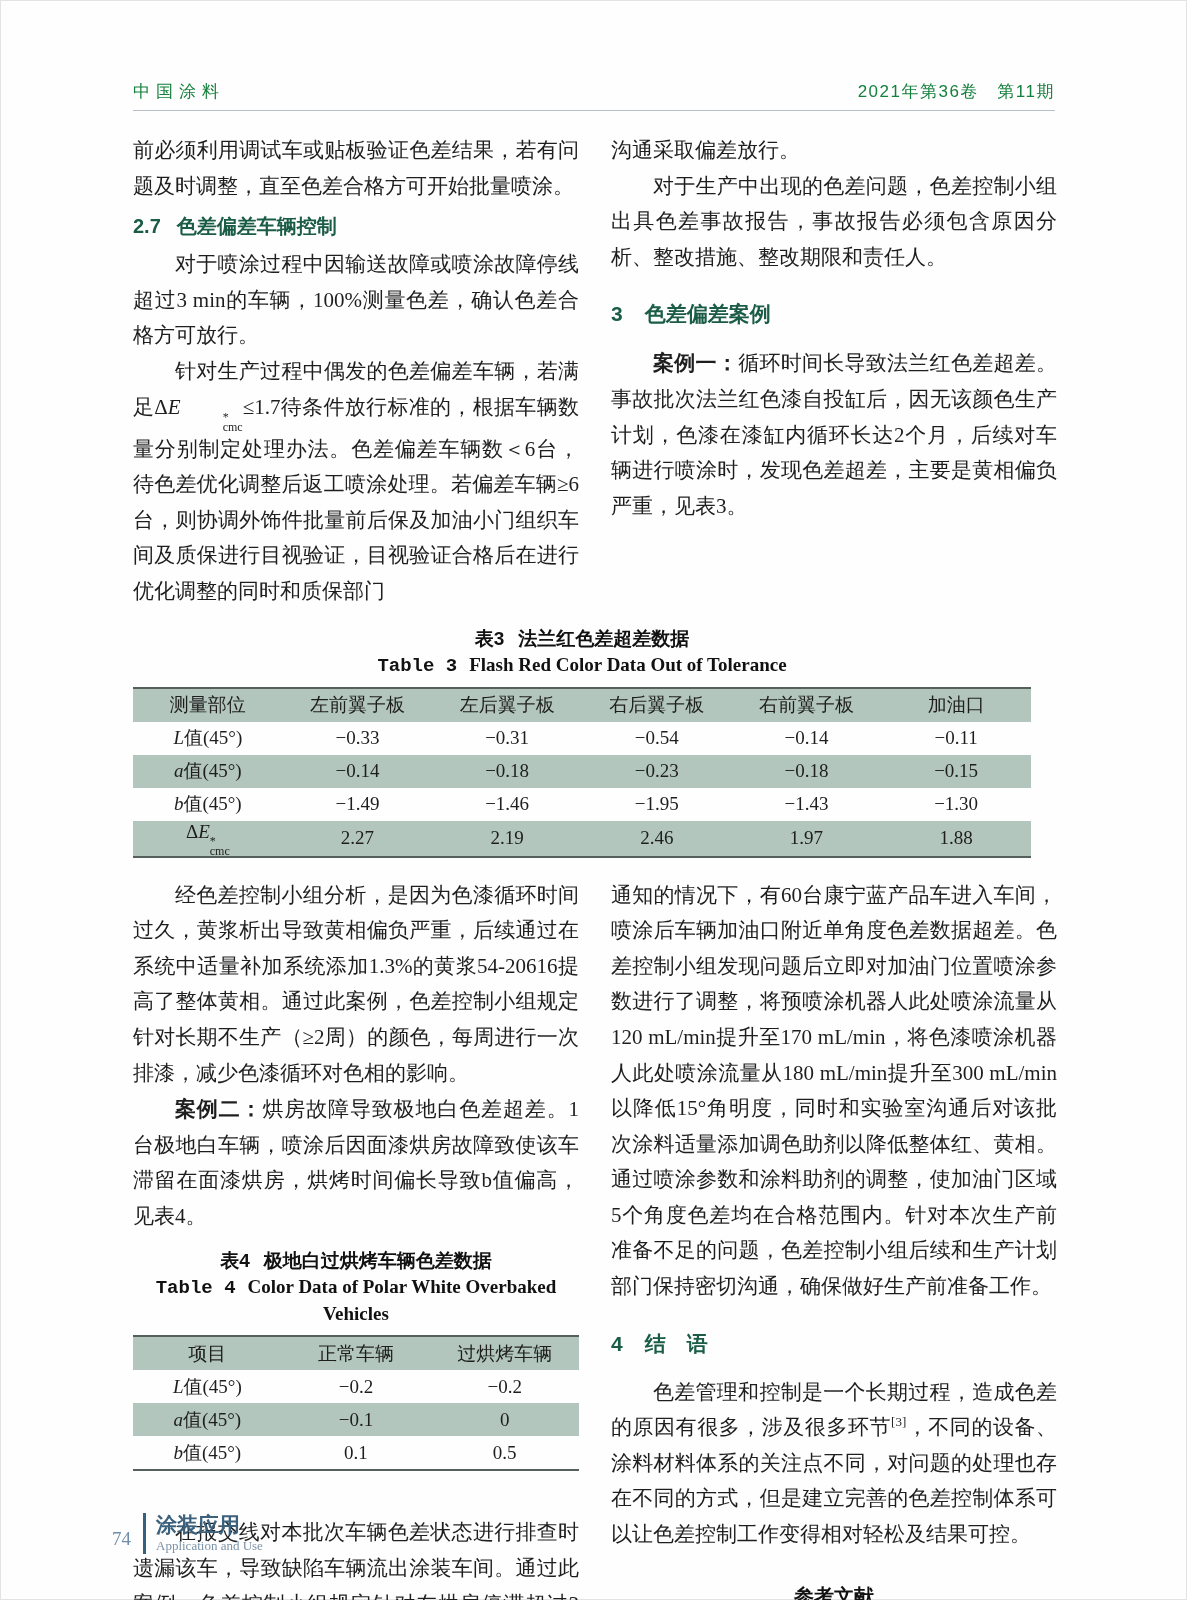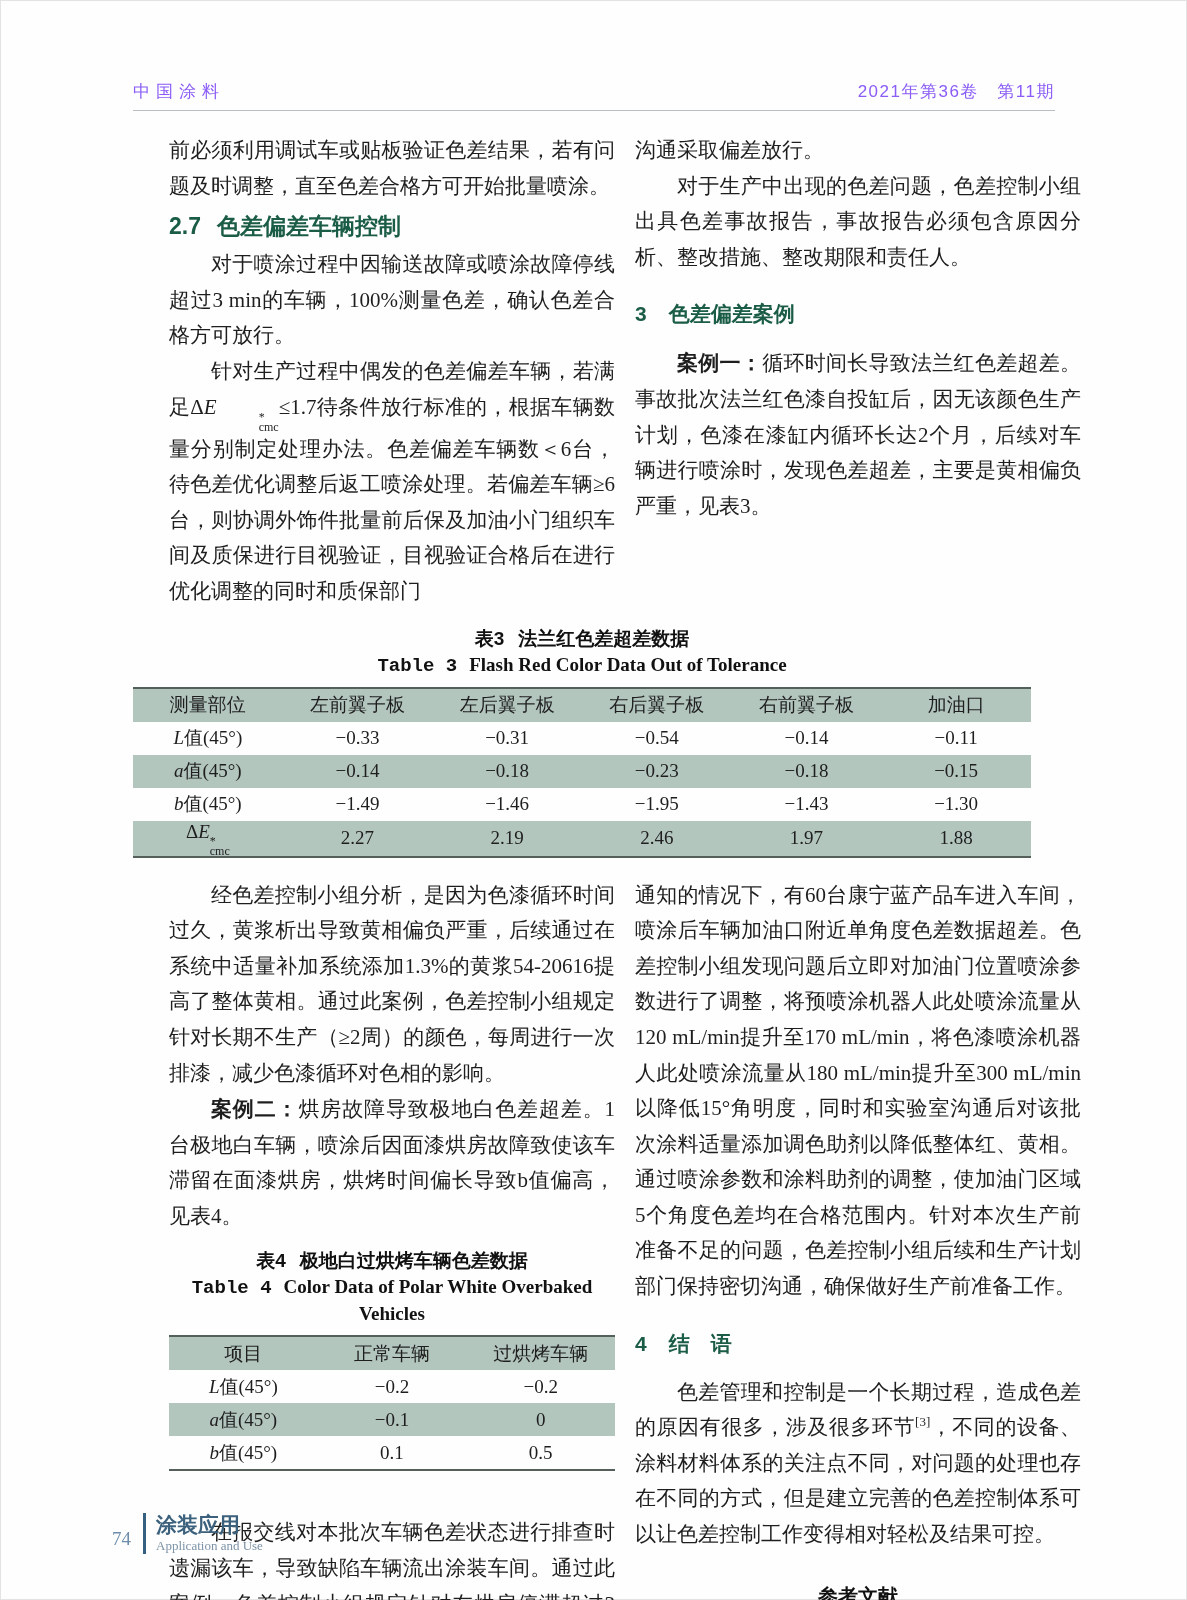--- a/index.html
+++ b/index.html
@@ -19,7 +19,7 @@
     margin:80px 132px 0 133px;
     padding-bottom:7px;
     border-bottom:1px solid #b9bfc5;
-    color:#8b5cf6;
+    color:#15803d;
     font-family:"Liberation Sans","DejaVu Sans",sans-serif;
     font-size:17px;
   }

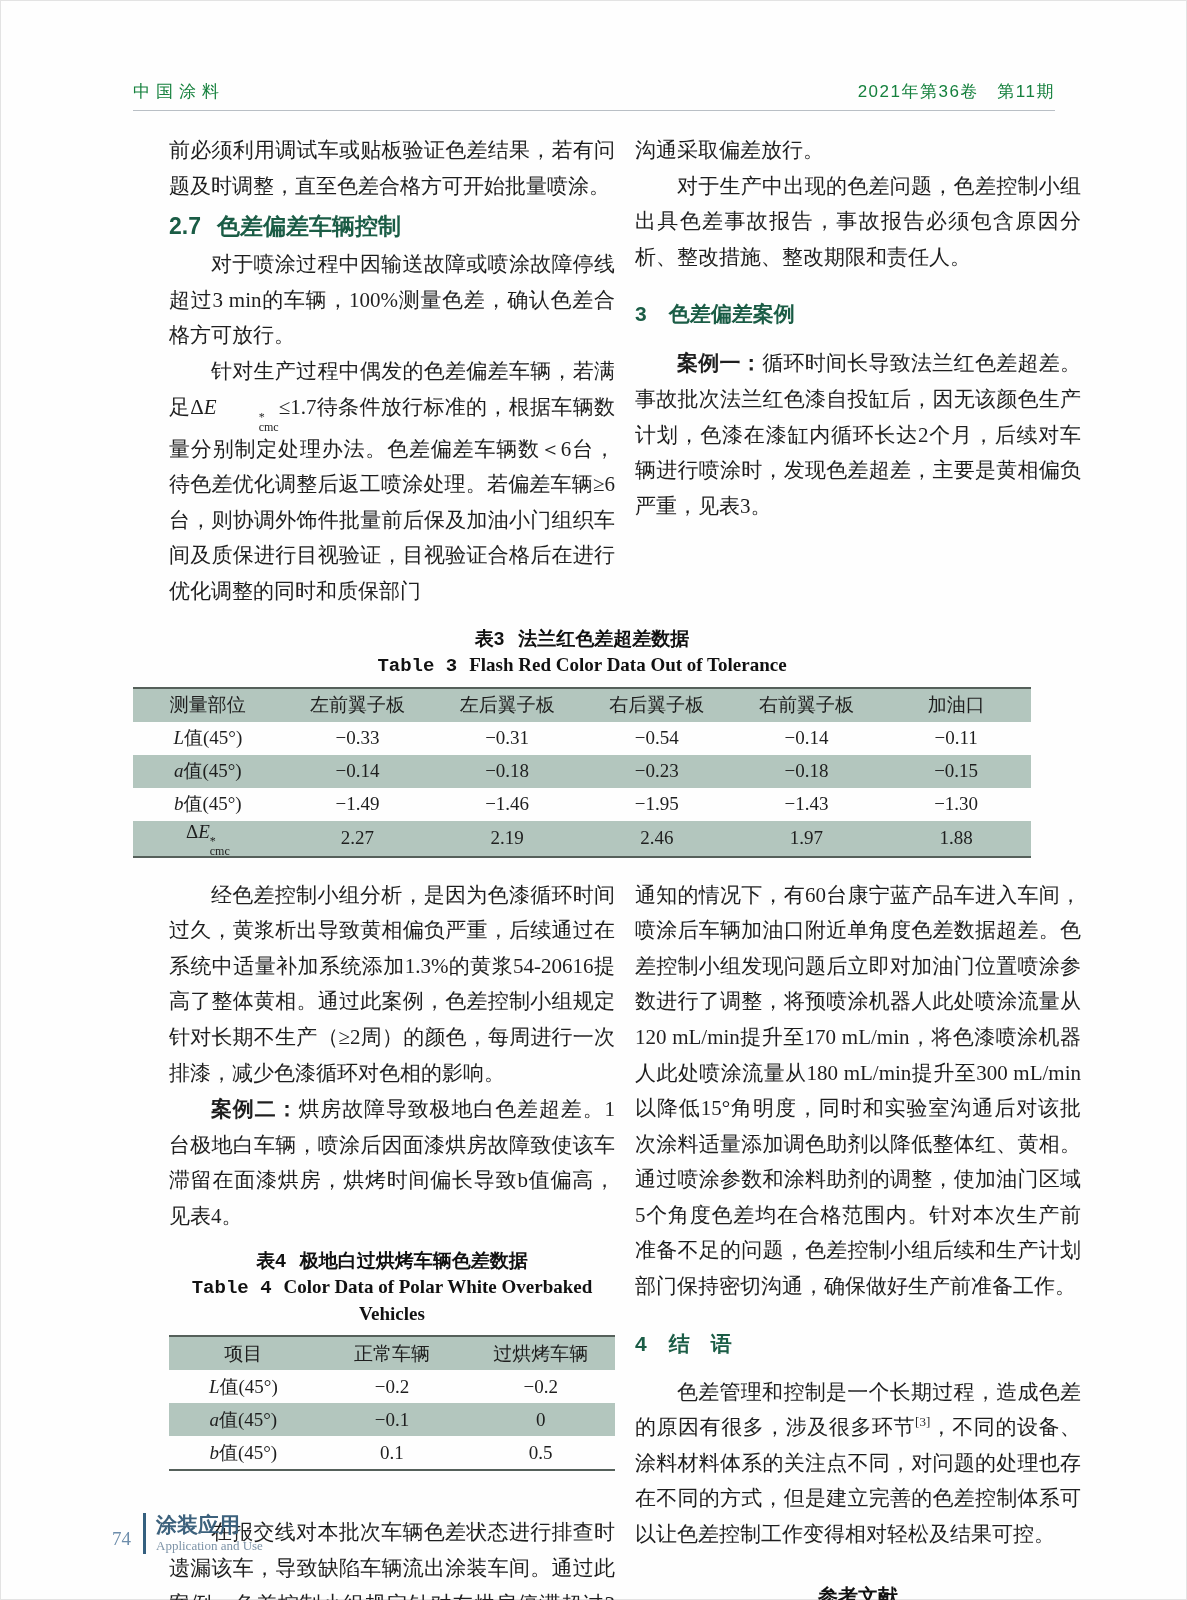--- a/index.html
+++ b/index.html
@@ -27,7 +27,7 @@
   .runhead .jissue{letter-spacing:1.5px;}
   
   .content{margin:22px 134px 0 133px;}
-  .cols{display:flex;gap:20px;margin-left:36px;}
+  .cols{display:flex;gap:32px;}
   .col{width:446px;flex:0 0 446px;}
   p.body{
     margin:0;font-size:21px;line-height:35.6px;

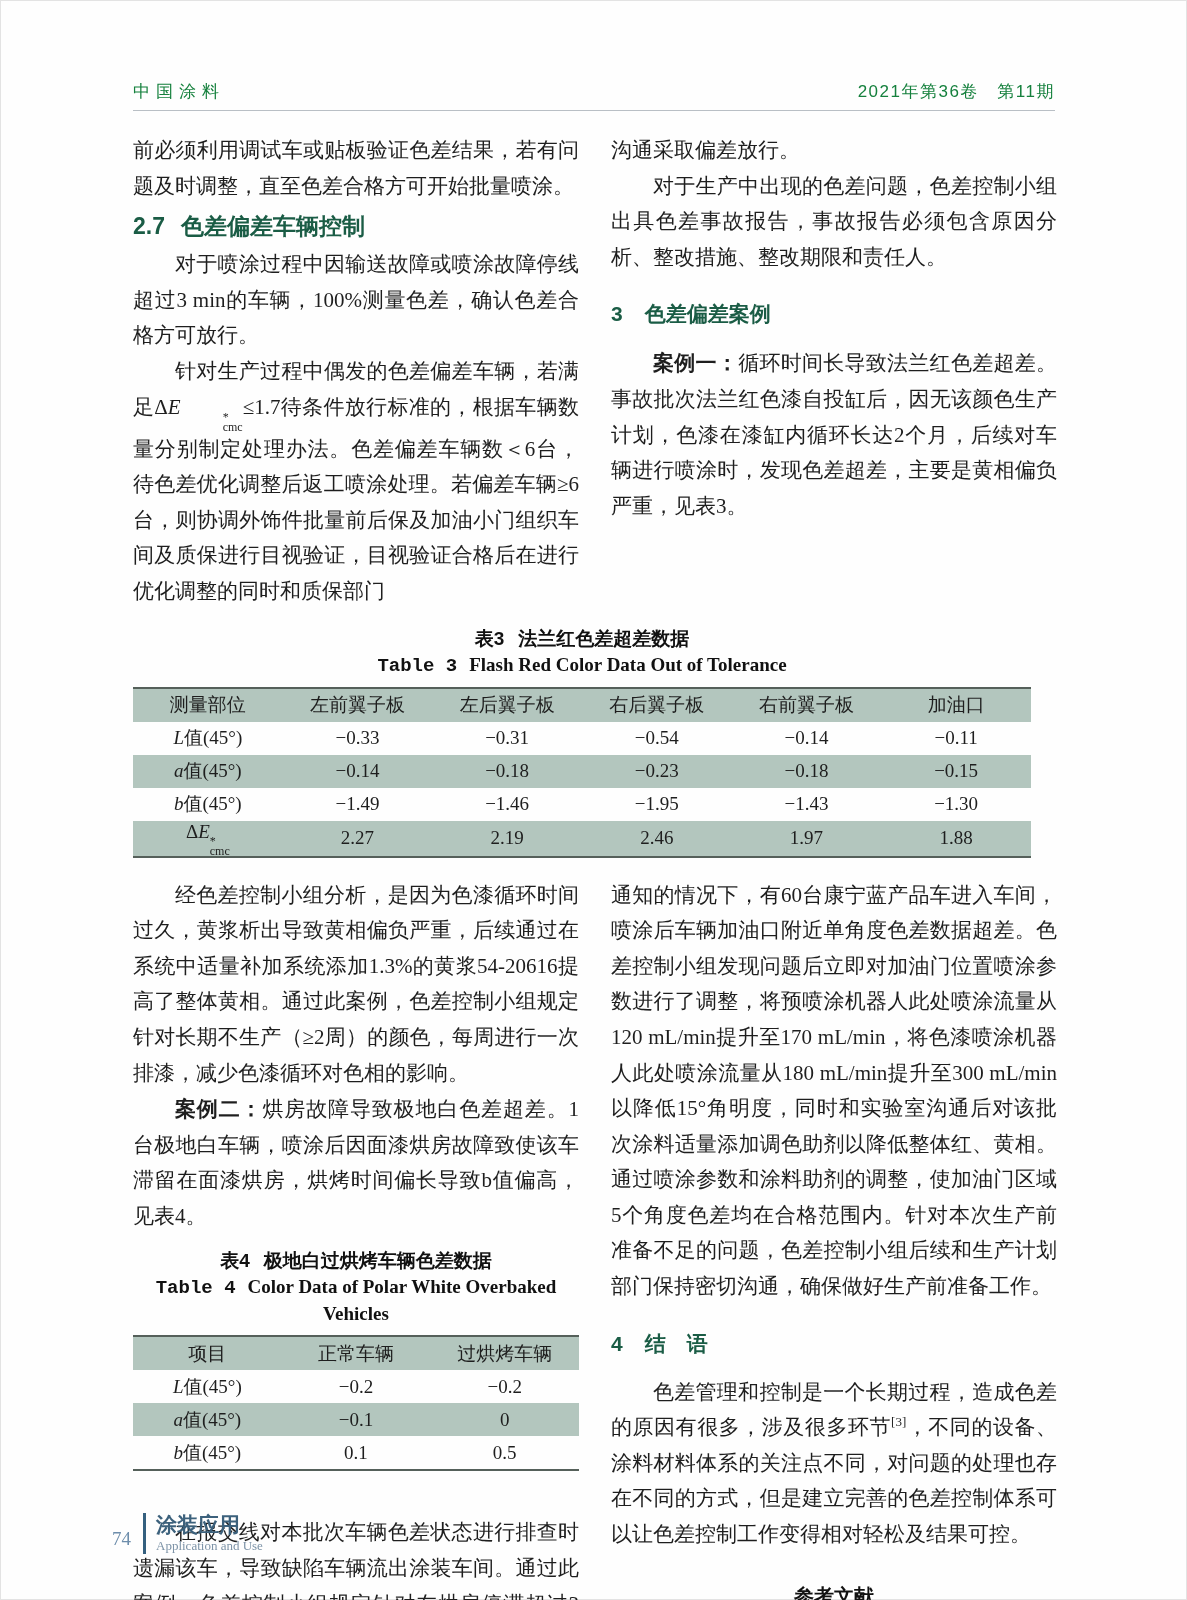--- a/index.html
+++ b/index.html
@@ -38,7 +38,7 @@
   .h-sub{
     margin:5px 0 4px 0;
     font-family:"Liberation Sans","DejaVu Sans",sans-serif;
-    font-weight:bold;font-size:23px;line-height:34px;
+    font-weight:bold;font-size:20px;line-height:34px;
     color:#1a5c45;
   }
   .h-sub .hnum{margin-right:16px;}

